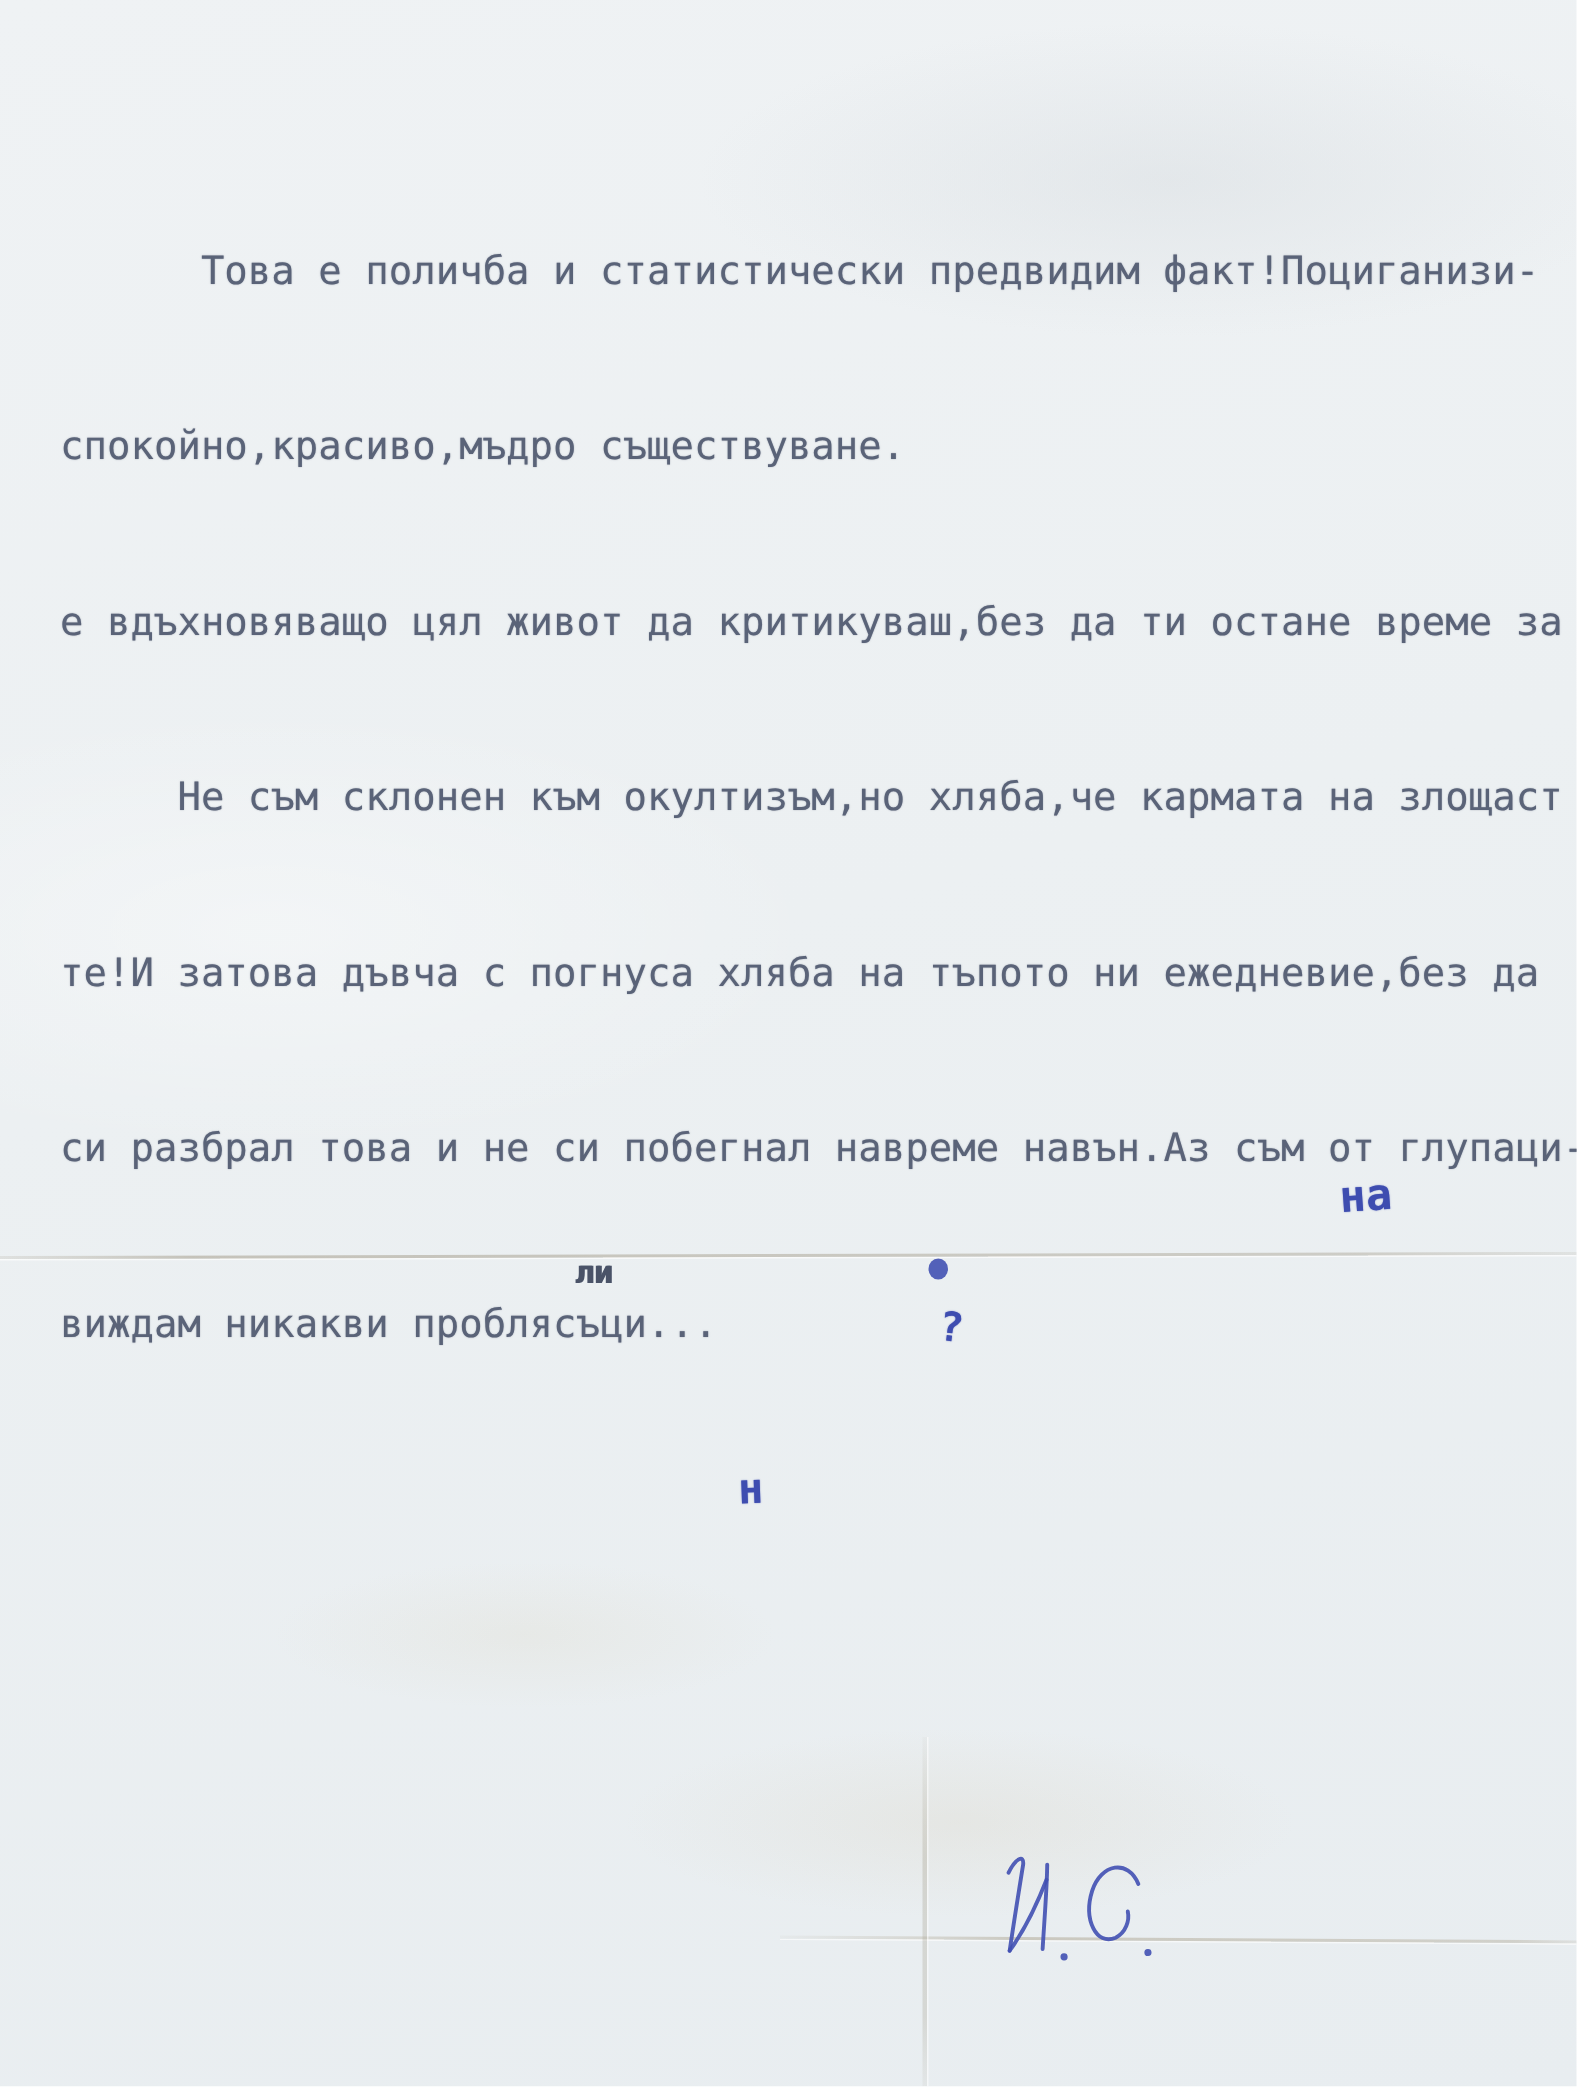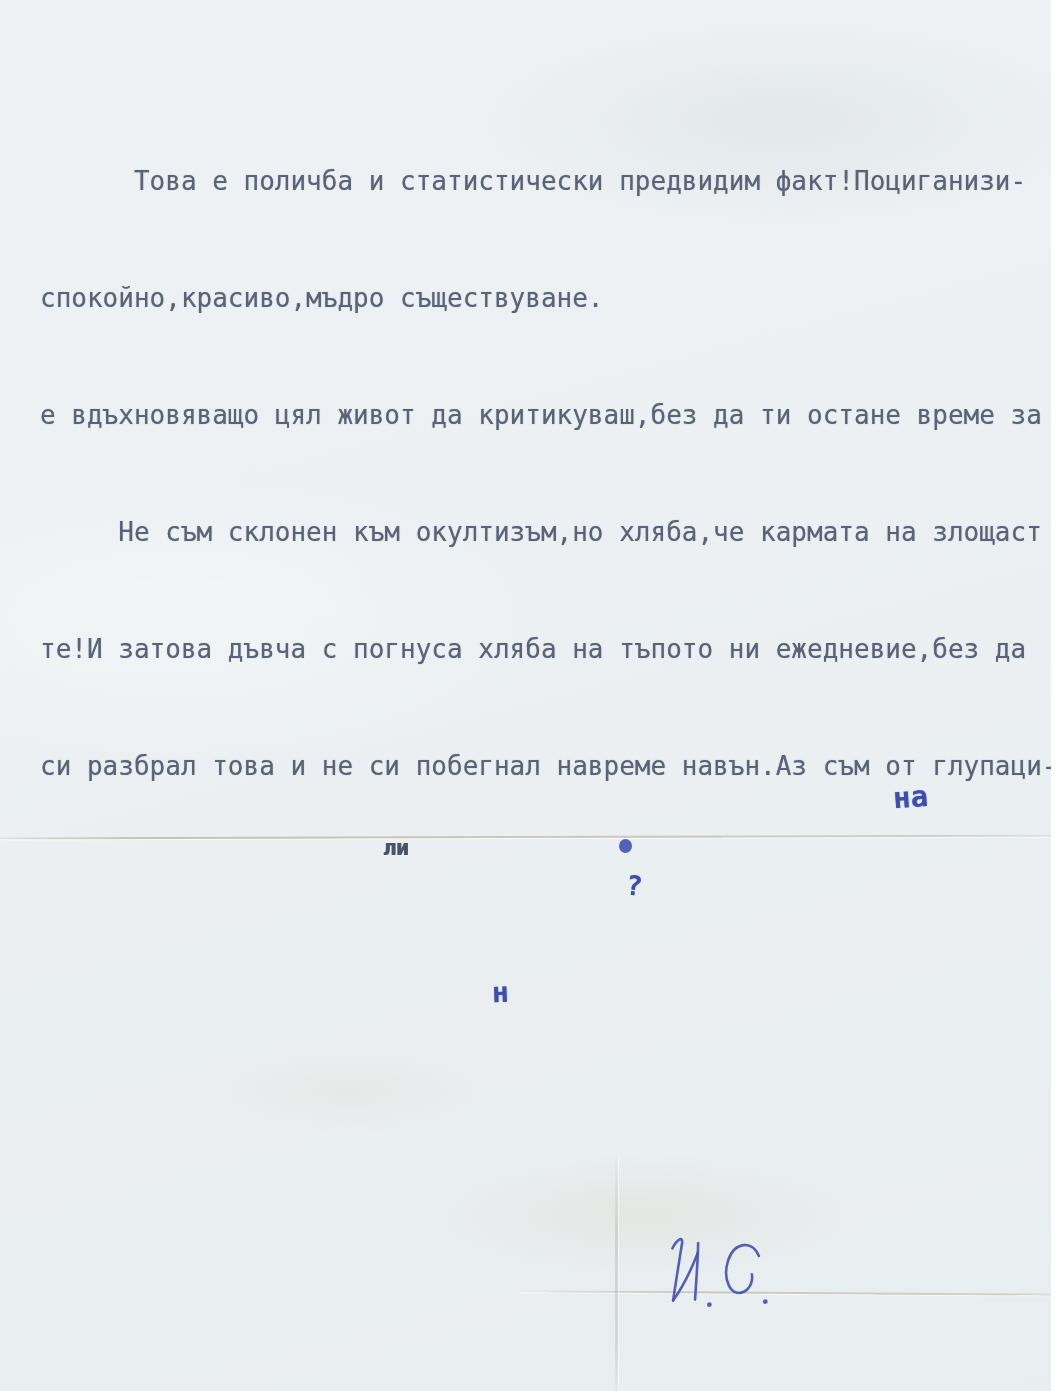--- a/index.html
+++ b/index.html
@@ -89,6 +89,7 @@
     <div class="tl">     Не съм склонен към окултизъм,но хляба,че кармата на злощаст</div>
     <div class="tl">те!И затова дъвча с погнуса хляба на тъпото ни ежедневие,без да</div>
     <div class="tl">си разбрал това и не си побегнал навреме навън.Аз съм от глупаци-</div>
+    <div class="tl">виждам никакви проблясъци...</div>
     
     
     

